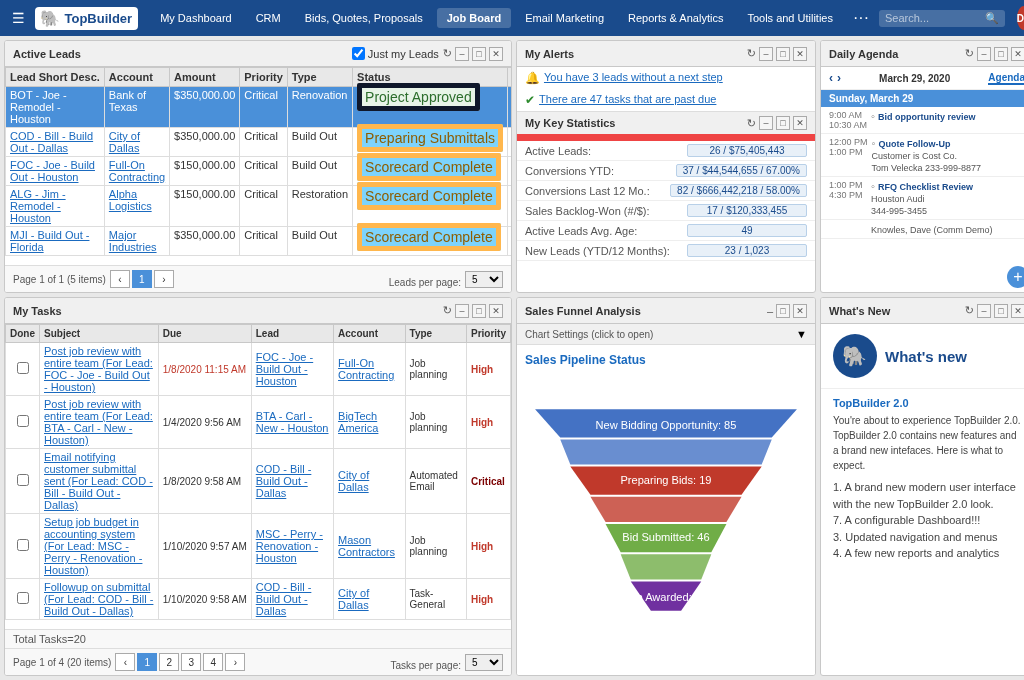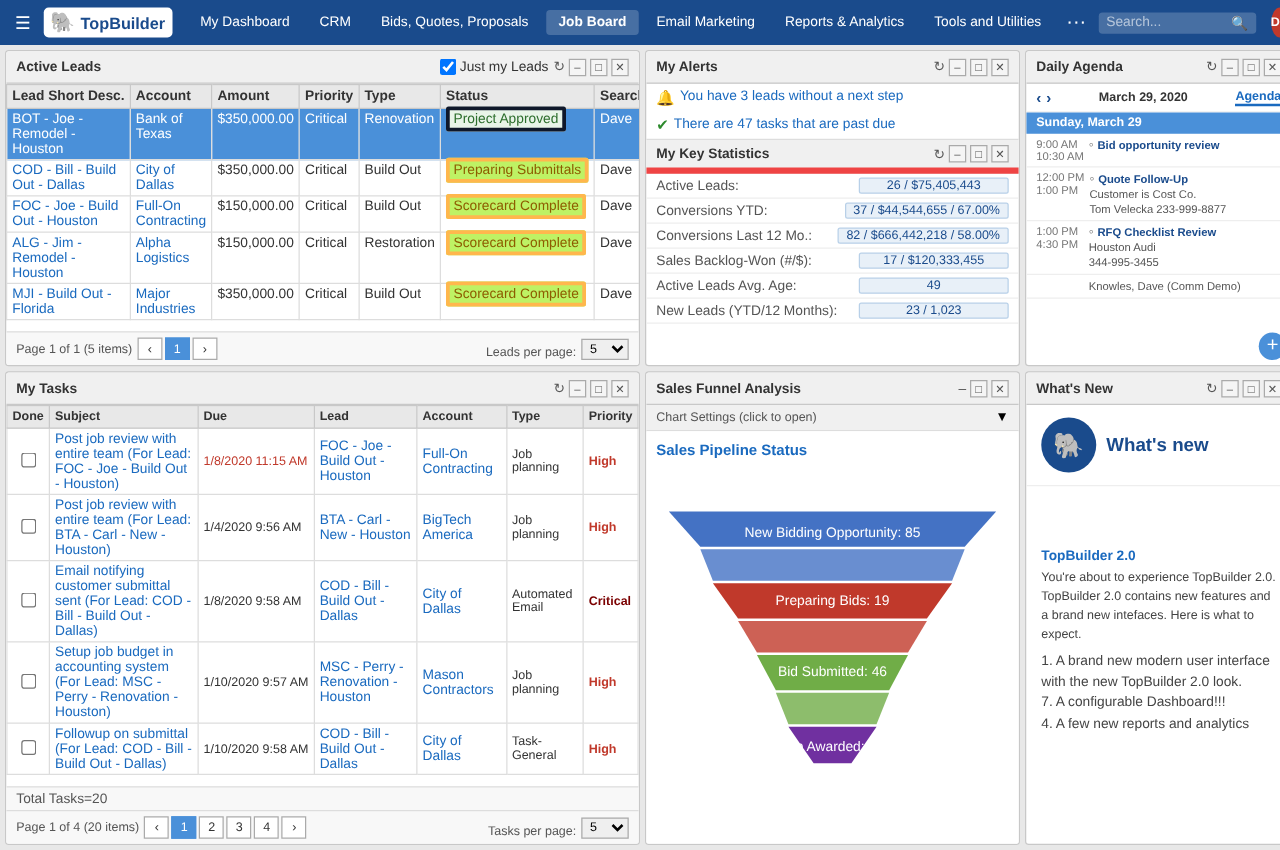--- a/index.html
+++ b/index.html
@@ -157,7 +157,7 @@
     }
     tbody tr.selected { background: #4a90d9; }
     tbody tr.selected td { color: white; }
-    .link-blue { color: #1a6abf; cursor: pointer; }
+    .link-blue { color: #1a6abf; text-decoration: underline; cursor: pointer; }
     .status-badge {
       background: #e8f4e8;
       border: 3px solid #0f172a;

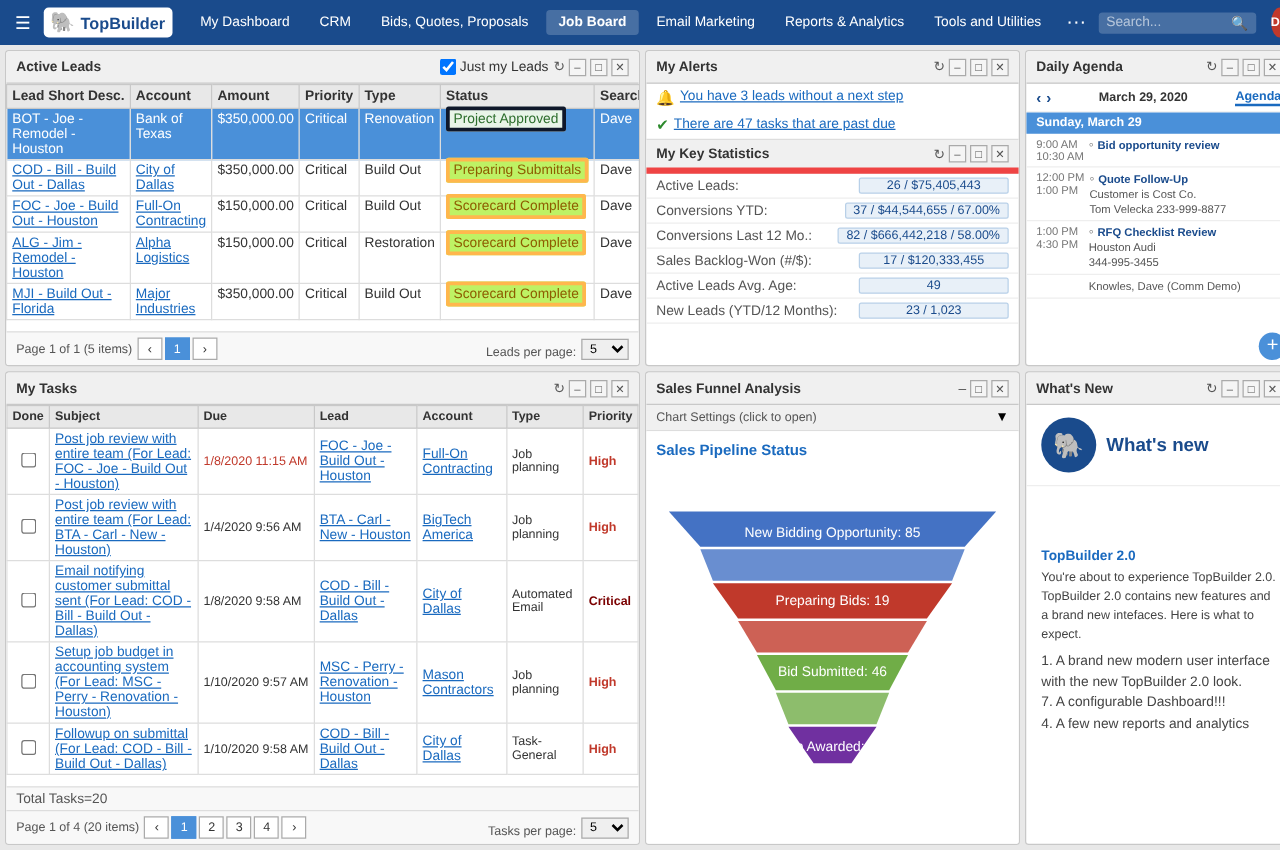--- a/index.html
+++ b/index.html
@@ -160,10 +160,10 @@
     .link-blue { color: #1a6abf; text-decoration: underline; cursor: pointer; }
     .status-badge {
       background: #e8f4e8;
-      border: 3px solid #0f172a;
+      border: 5px solid #0f172a;
       border-radius: 2px;
       padding: 1px 3px;
-      font-size: 11px;
+      font-size: 14px;
       color: #2d6e2d;
       white-space: nowrap;
       margin-top: 24px;

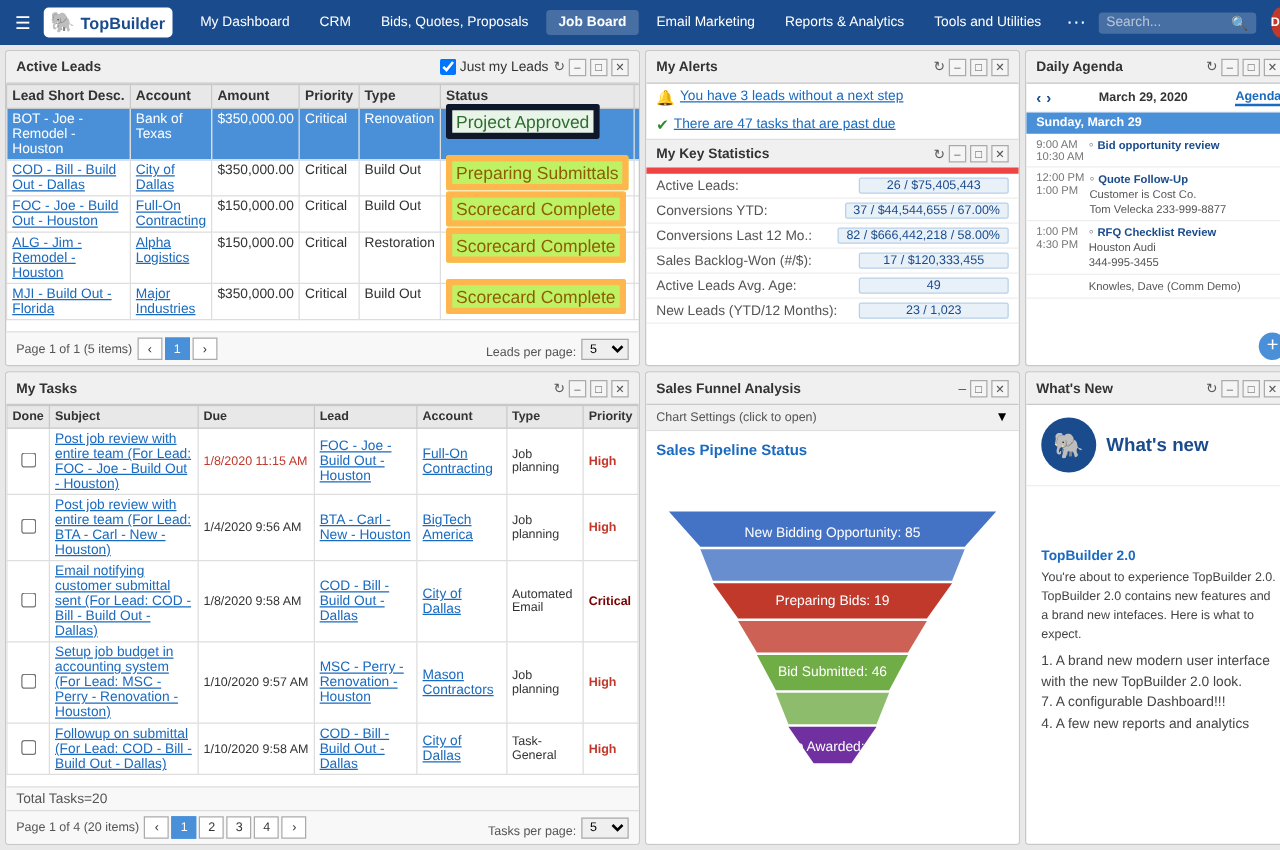--- a/index.html
+++ b/index.html
@@ -237,7 +237,7 @@
     .stats-section { border-top: 1px solid #ddd; }
     .stats-header {
       background: #f0f0f0;
-      border-bottom: 5px solid #ef4444;
+      border-bottom: 7px solid #ef4444;
       padding: 4px 8px;
       display: flex;
       align-items: center;

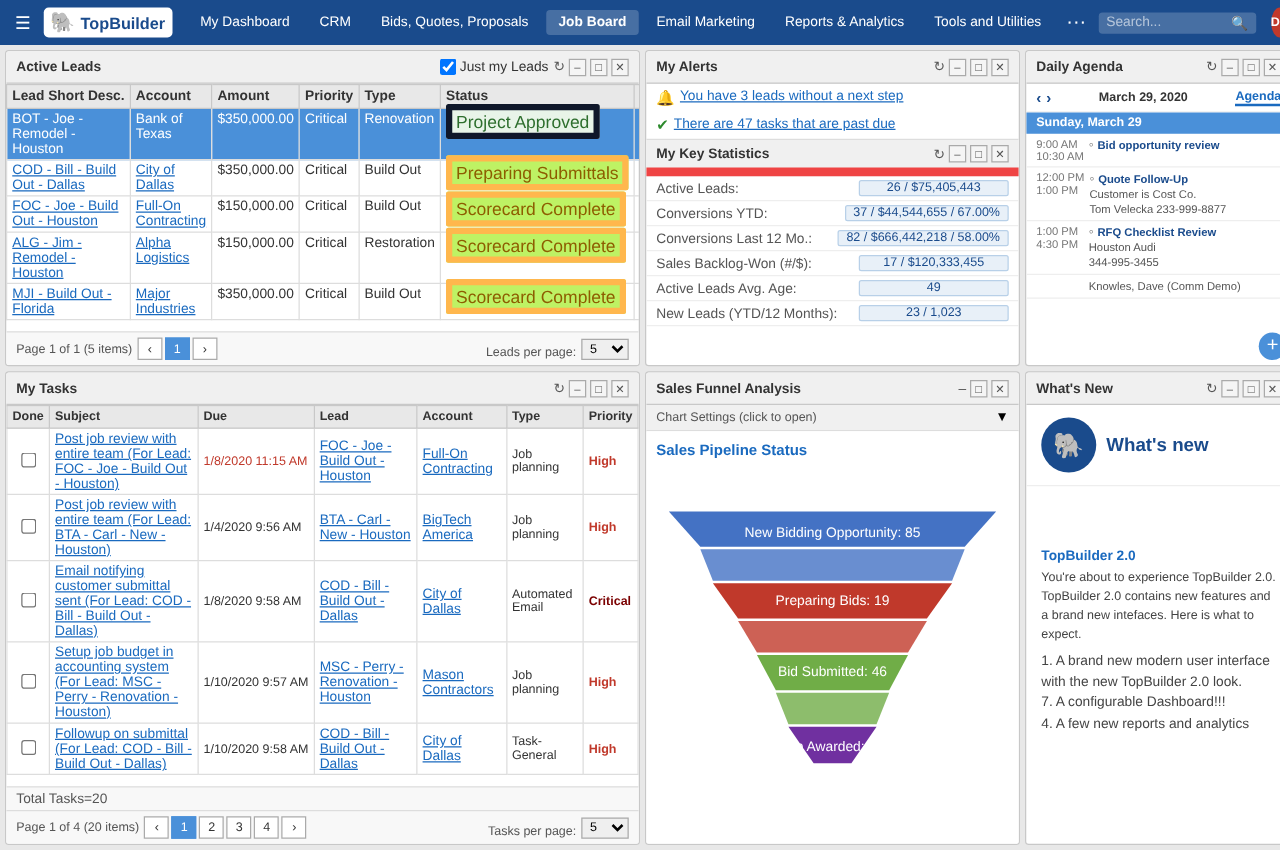--- a/index.html
+++ b/index.html
@@ -169,7 +169,7 @@
       margin-top: 24px;
     }
     .status-badge.orange {
-      background: #bef264;
+      background: #7dd3fc;
       border-color: #ffb74d;
       color: #8d5d00;
     }

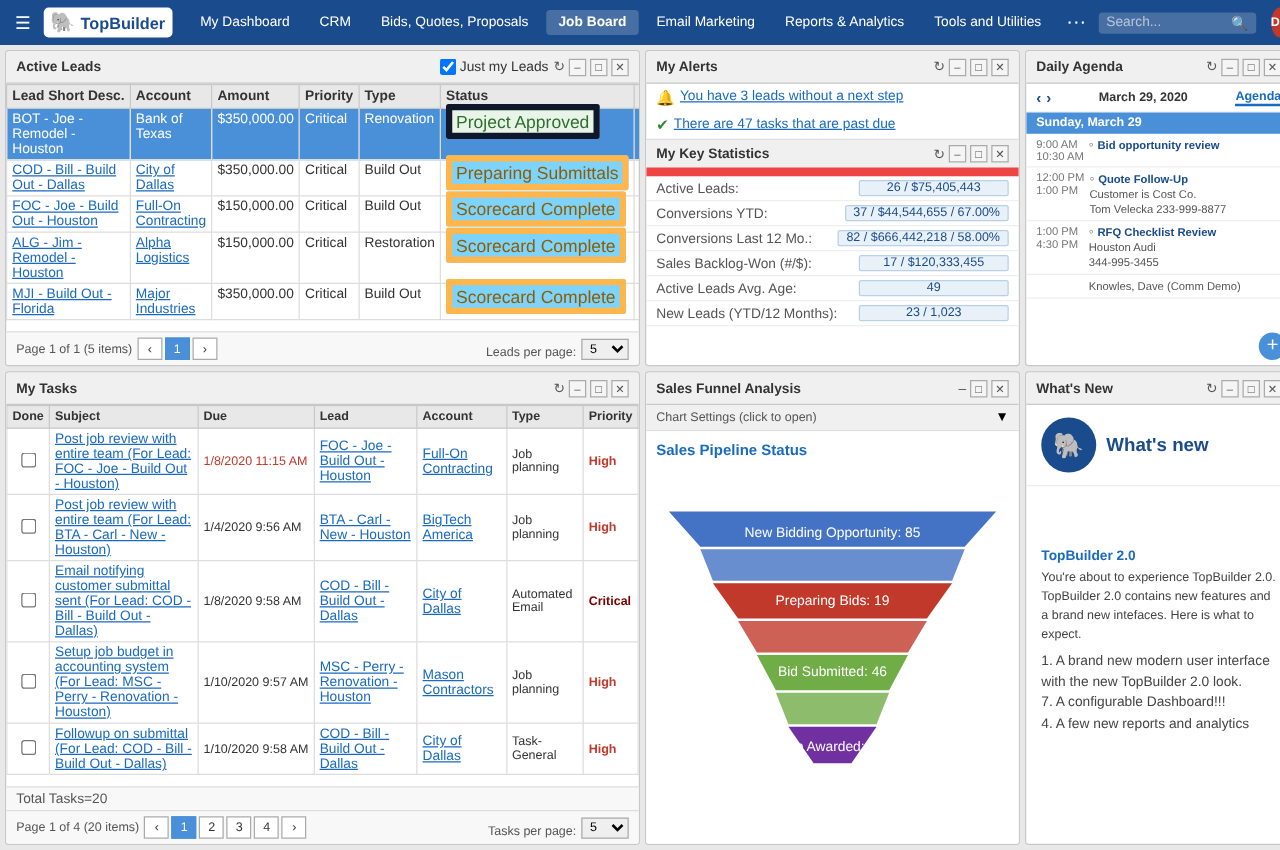--- a/index.html
+++ b/index.html
@@ -364,7 +364,7 @@
     }
     .whatsnew-big-title { font-size: 15px; font-weight: bold; color: #1a4b8c; }
     .whatsnew-body { padding: 8px 12px; flex: 1; overflow: auto; }
-    .whatsnew-version { font-weight: bold; color: #1a6abf; font-size: 11px; margin-bottom: 4px; margin-top: 42px; }
+    .whatsnew-version { font-weight: bold; color: #1a6abf; font-size: 11px; margin-bottom: 4px; }
     .whatsnew-text { font-size: 10px; color: #444; line-height: 1.5; }
   </style>
 </head>

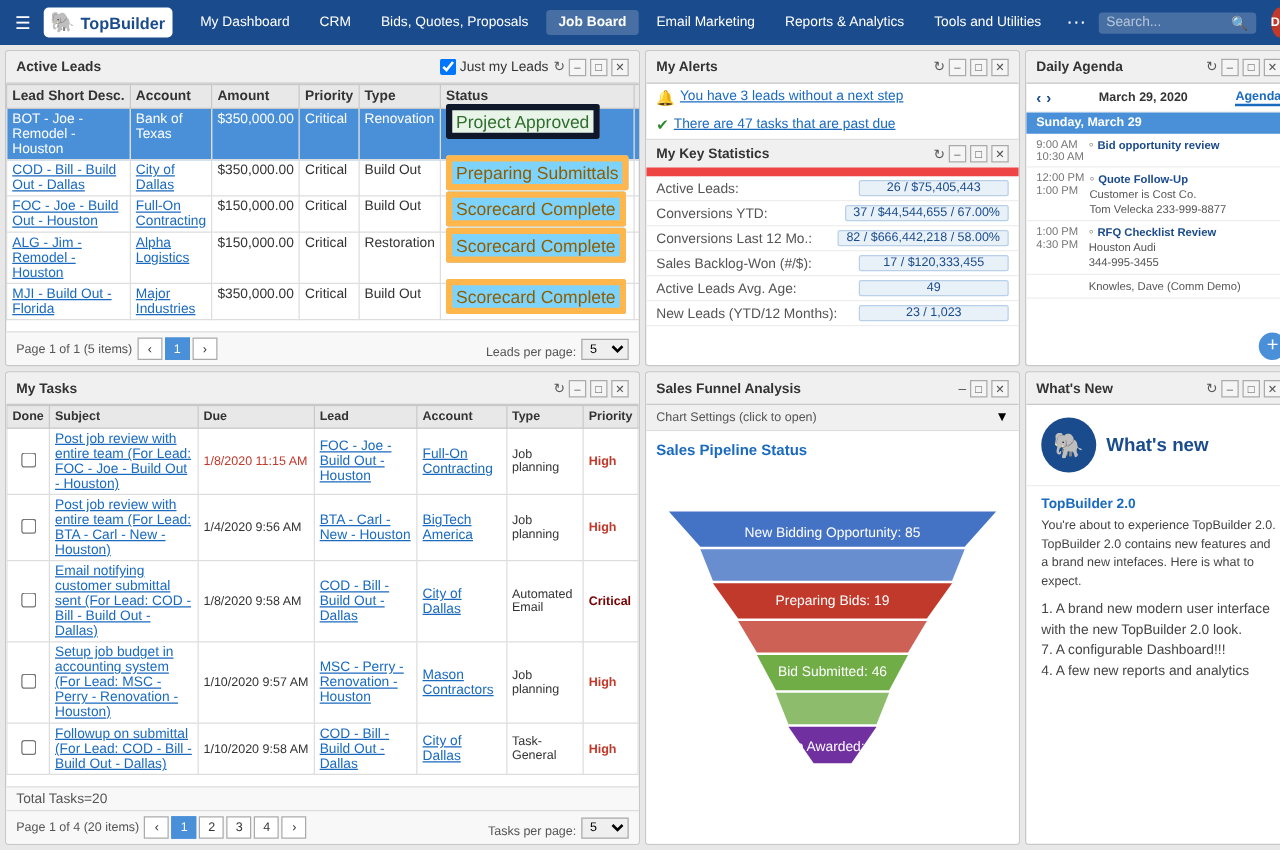--- a/index.html
+++ b/index.html
@@ -757,6 +757,7 @@
       <div class="whatsnew-text" style="margin-top:6px;">
         <div>1. A brand new modern user interface with the new TopBuilder 2.0 look.</div>
         <div>7. A configurable Dashboard!!!</div>
+        <div>3. Updated navigation and menus</div>
         <div>4. A few new reports and analytics</div>
       </div>
     </div>

